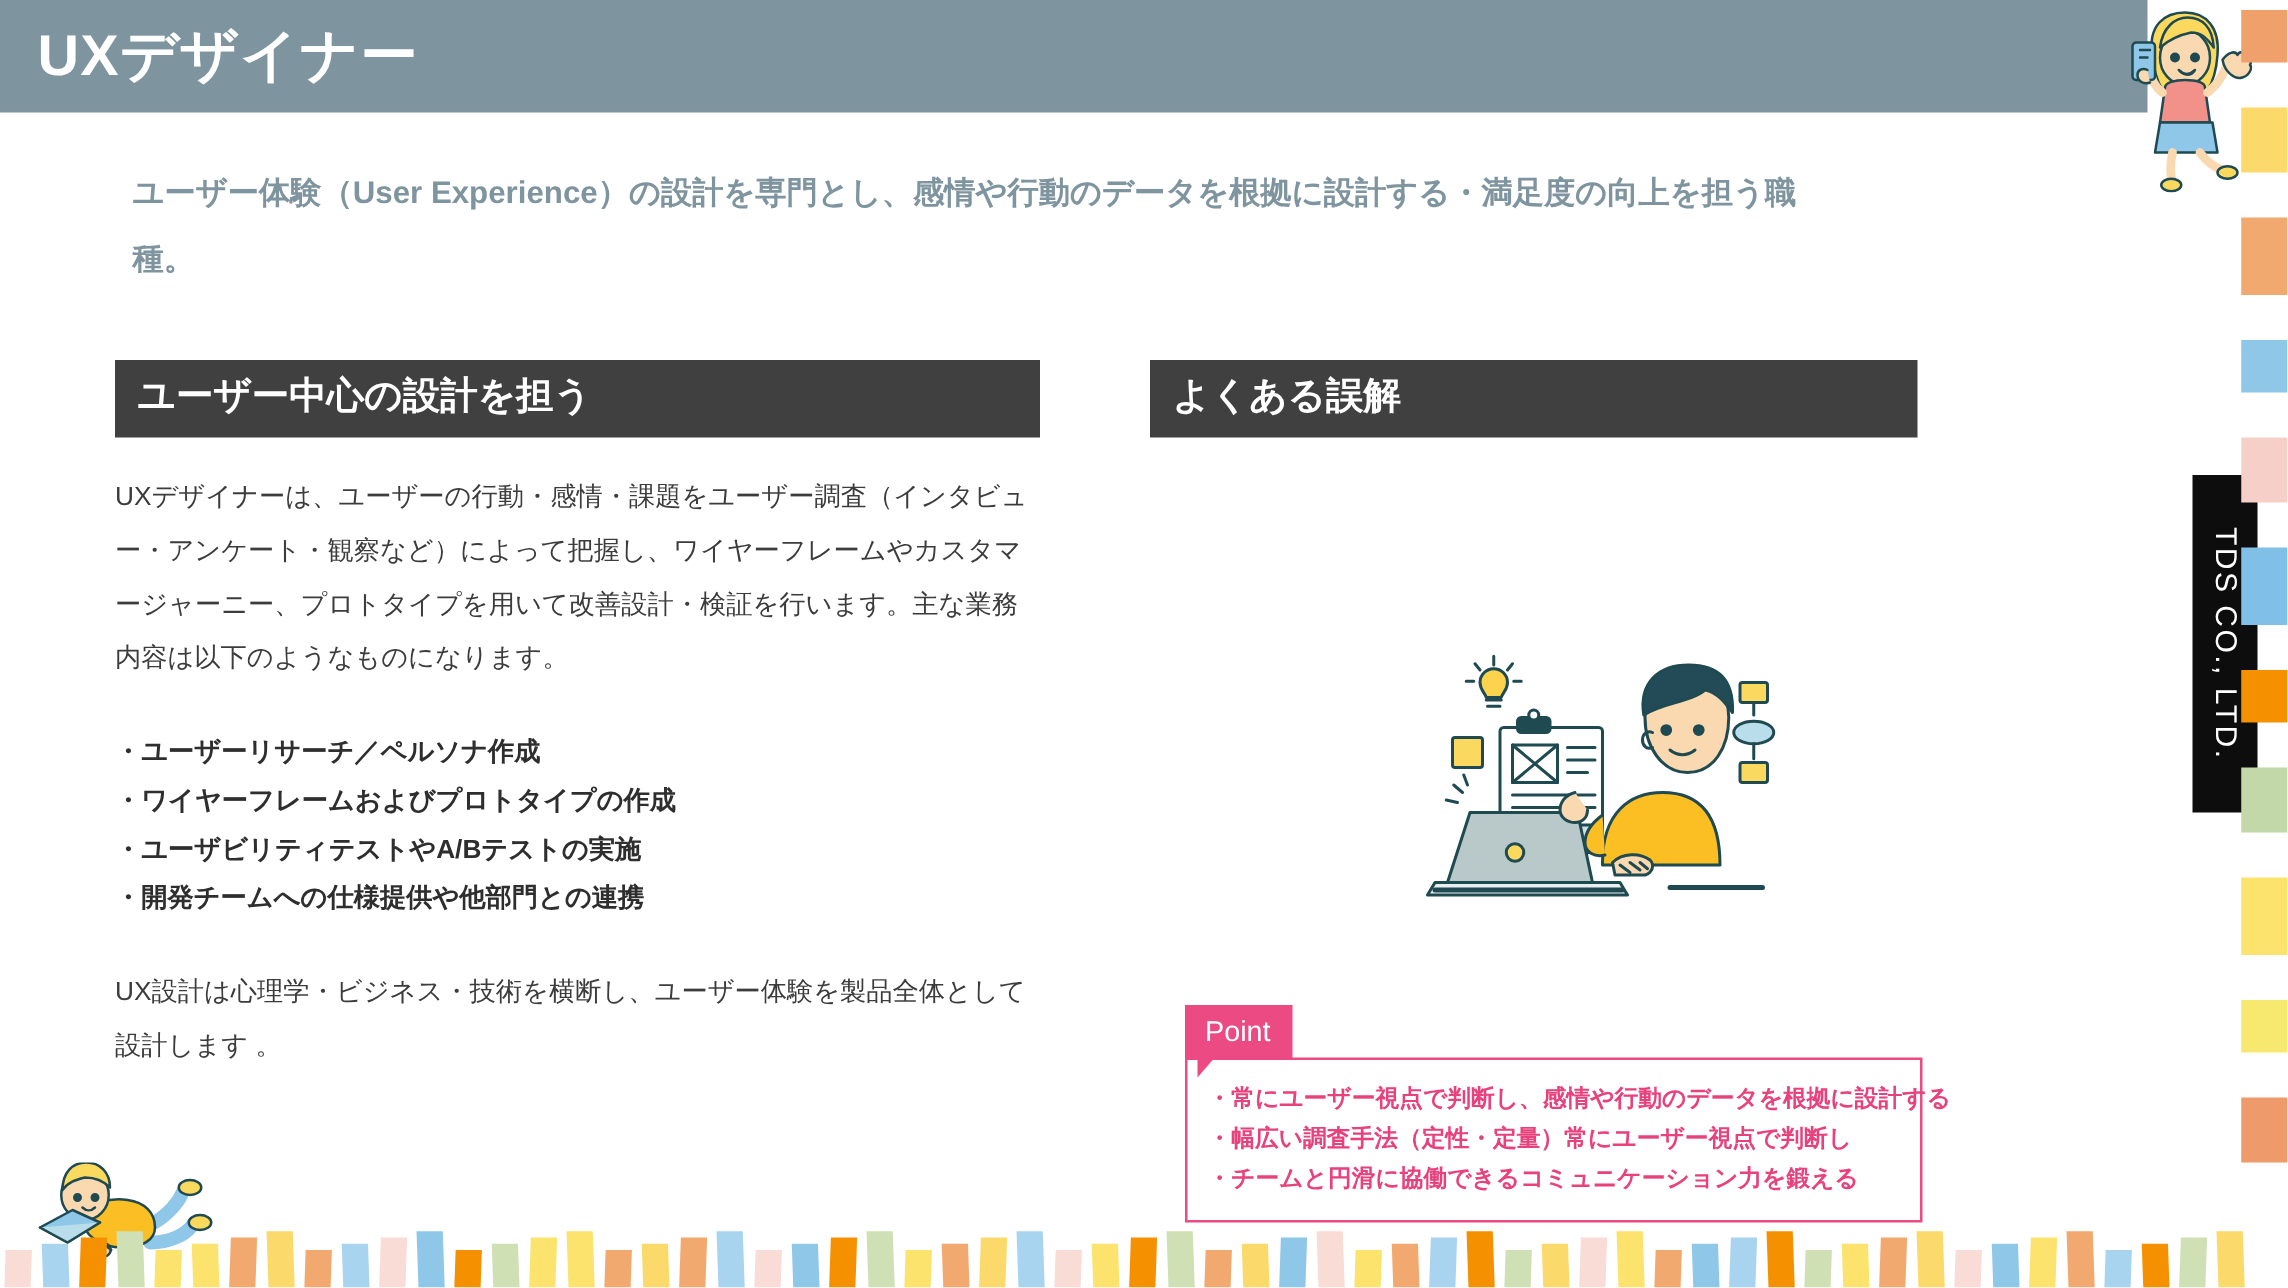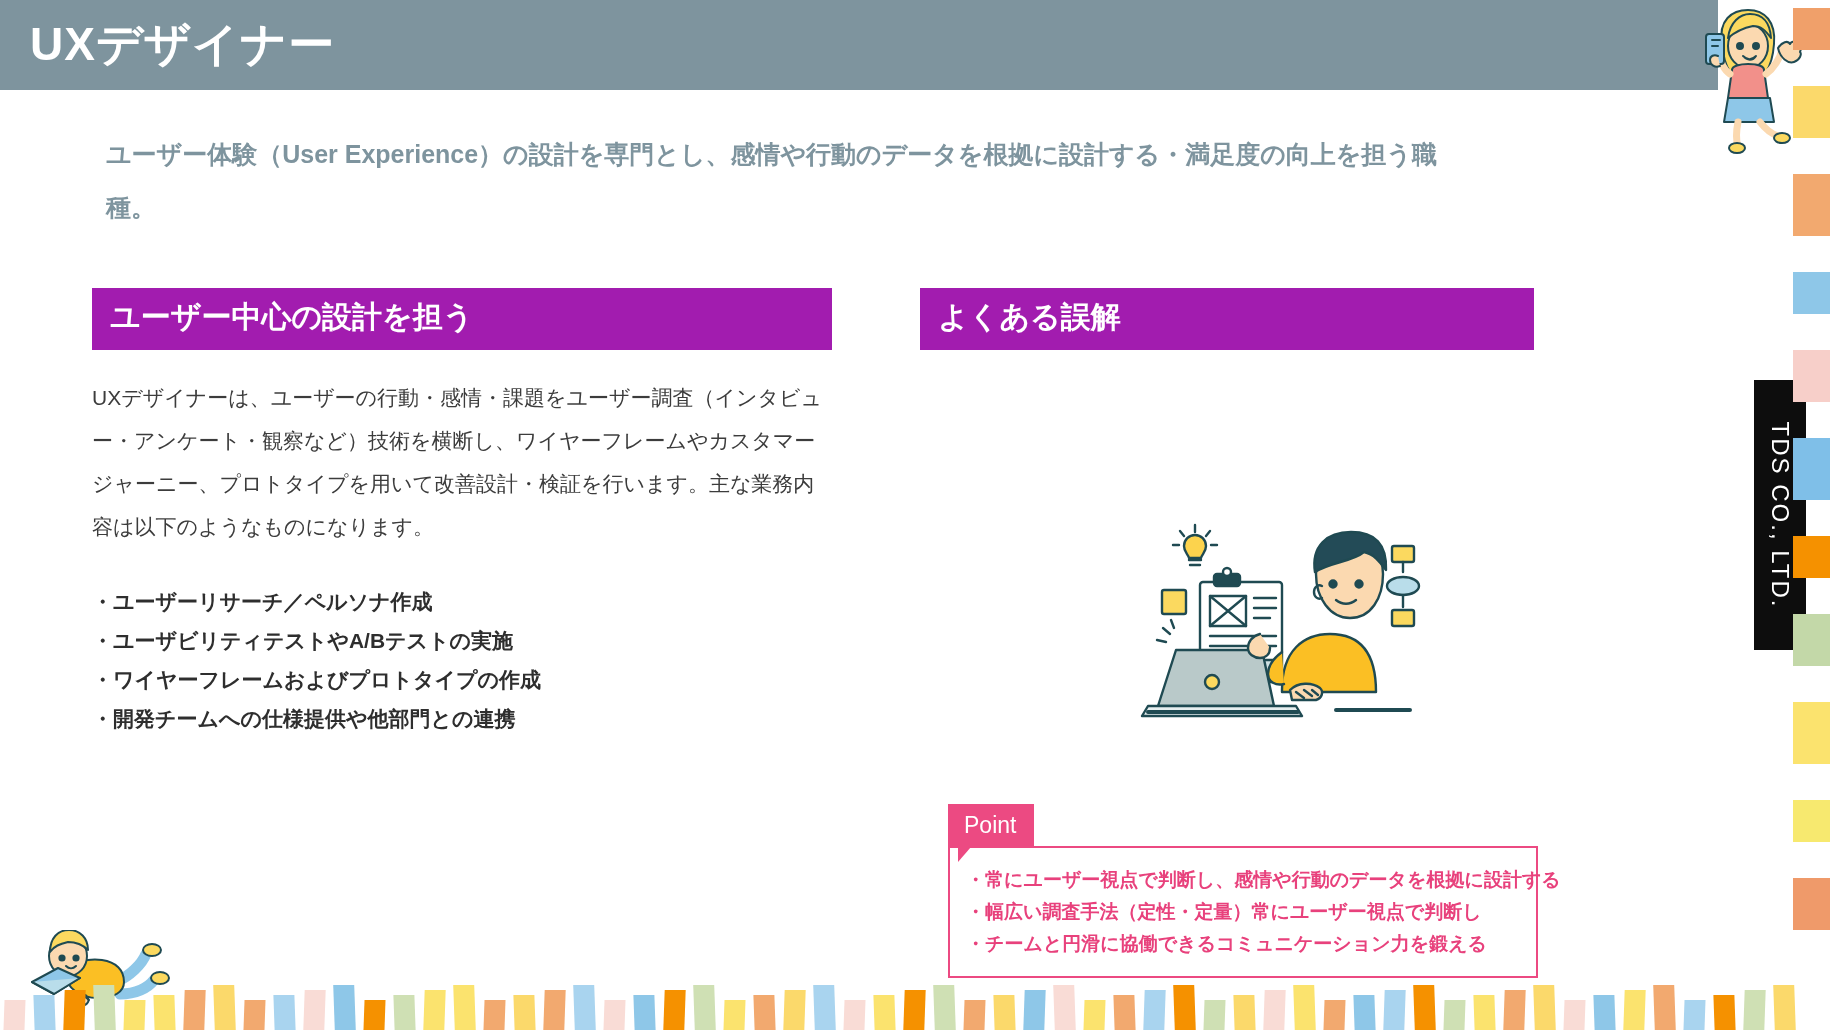--- a/index.html
+++ b/index.html
@@ -34,7 +34,7 @@
   .col-right{left:920px;width:614px;}
 
   .sec-head{
-    background:#a21caf;color:#fff;
+    background:#404040;color:#fff;
     font-size:30px;font-weight:bold;
     padding:8px 18px 10px 18px;
     line-height:42px;

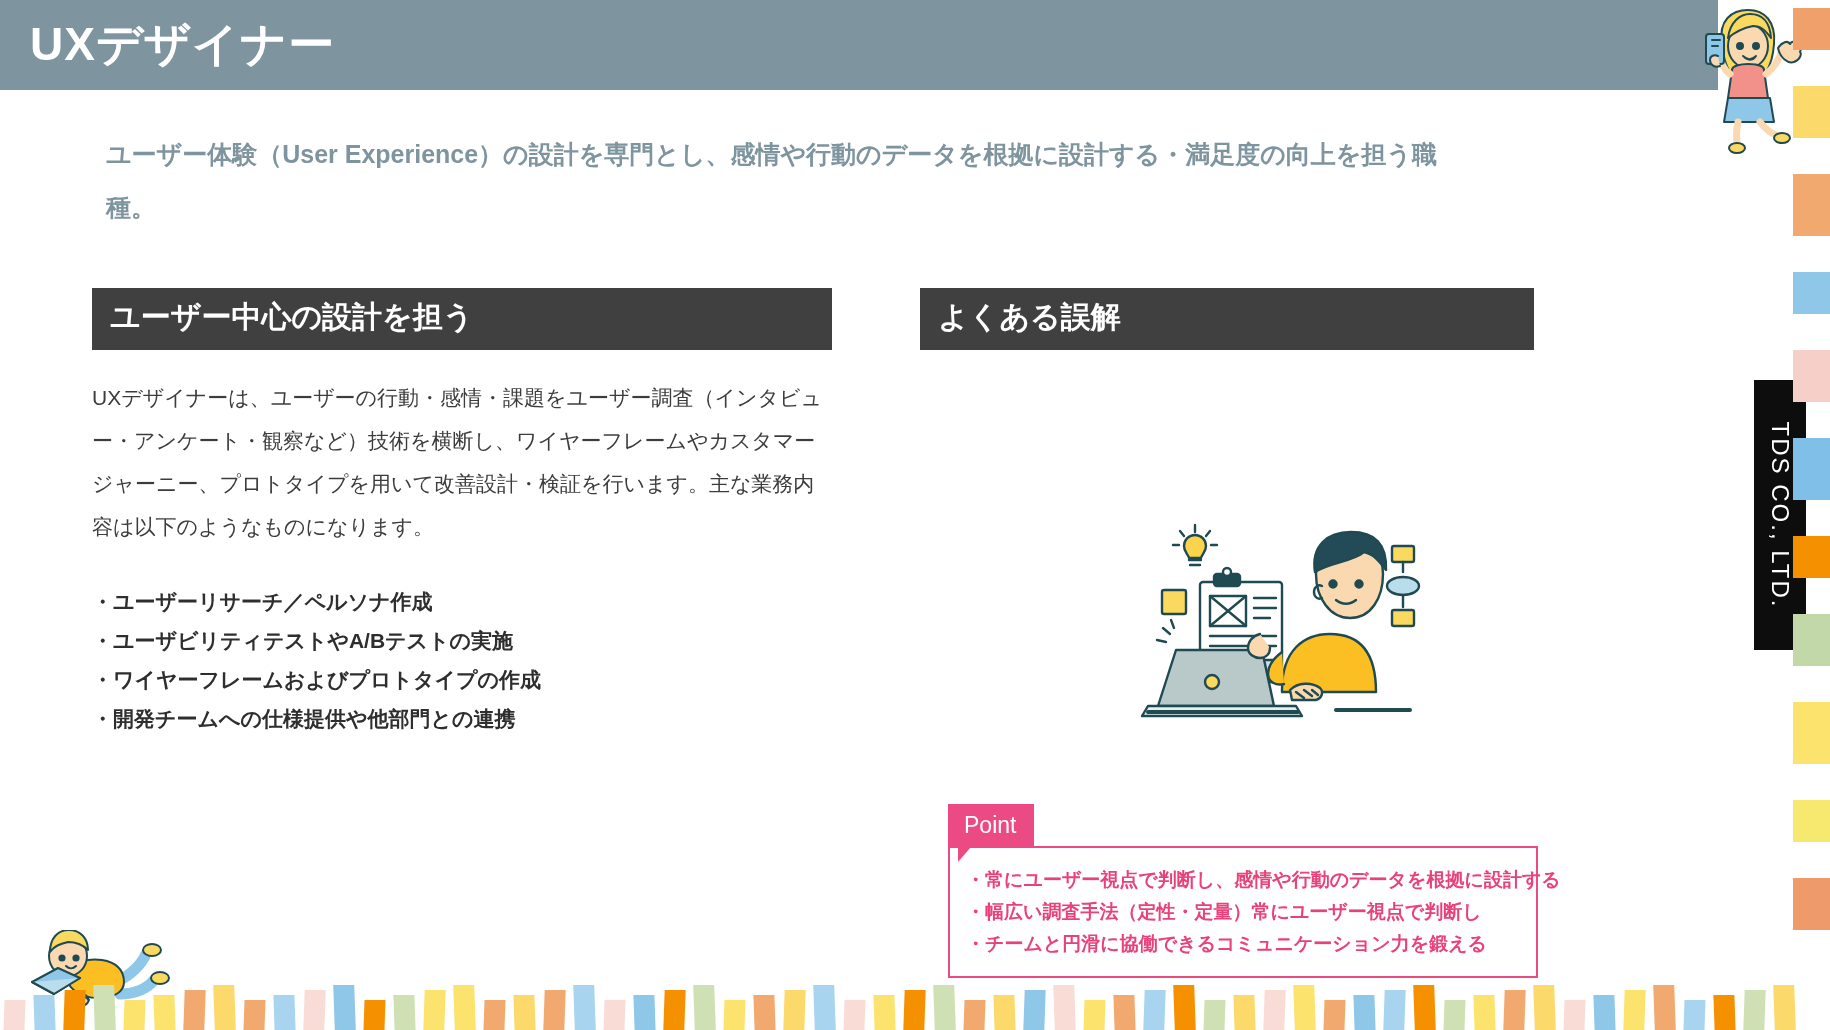--- a/index.html
+++ b/index.html
@@ -125,7 +125,7 @@
 
   <div class="col col-left">
     <div class="sec-head left">ユーザー中心の設計を担う</div>
-    <p class="body-p">UXデザイナーは、ユーザーの行動・感情・課題をユーザー調査（インタビュー・アンケート・観察など）技術を横断し、ワイヤーフレームやカスタマージャーニー、プロトタイプを用いて改善設計・検証を行います。主な業務内容は以下のようなものになります。</p>
+    <p class="body-p">UXデザイナーは、ユーザーの行動・感情・課題をユーザー調査（インタビュー・アンケート・観察など）によって把握し、ワイヤーフレームやカスタマージャーニー、プロトタイプを用いて改善設計・検証を行います。主な業務内容は以下のようなものになります。</p>
     <ul class="blist">
       <li>・ユーザーリサーチ／ペルソナ作成</li>
       <li>・ユーザビリティテストやA/Bテストの実施</li>

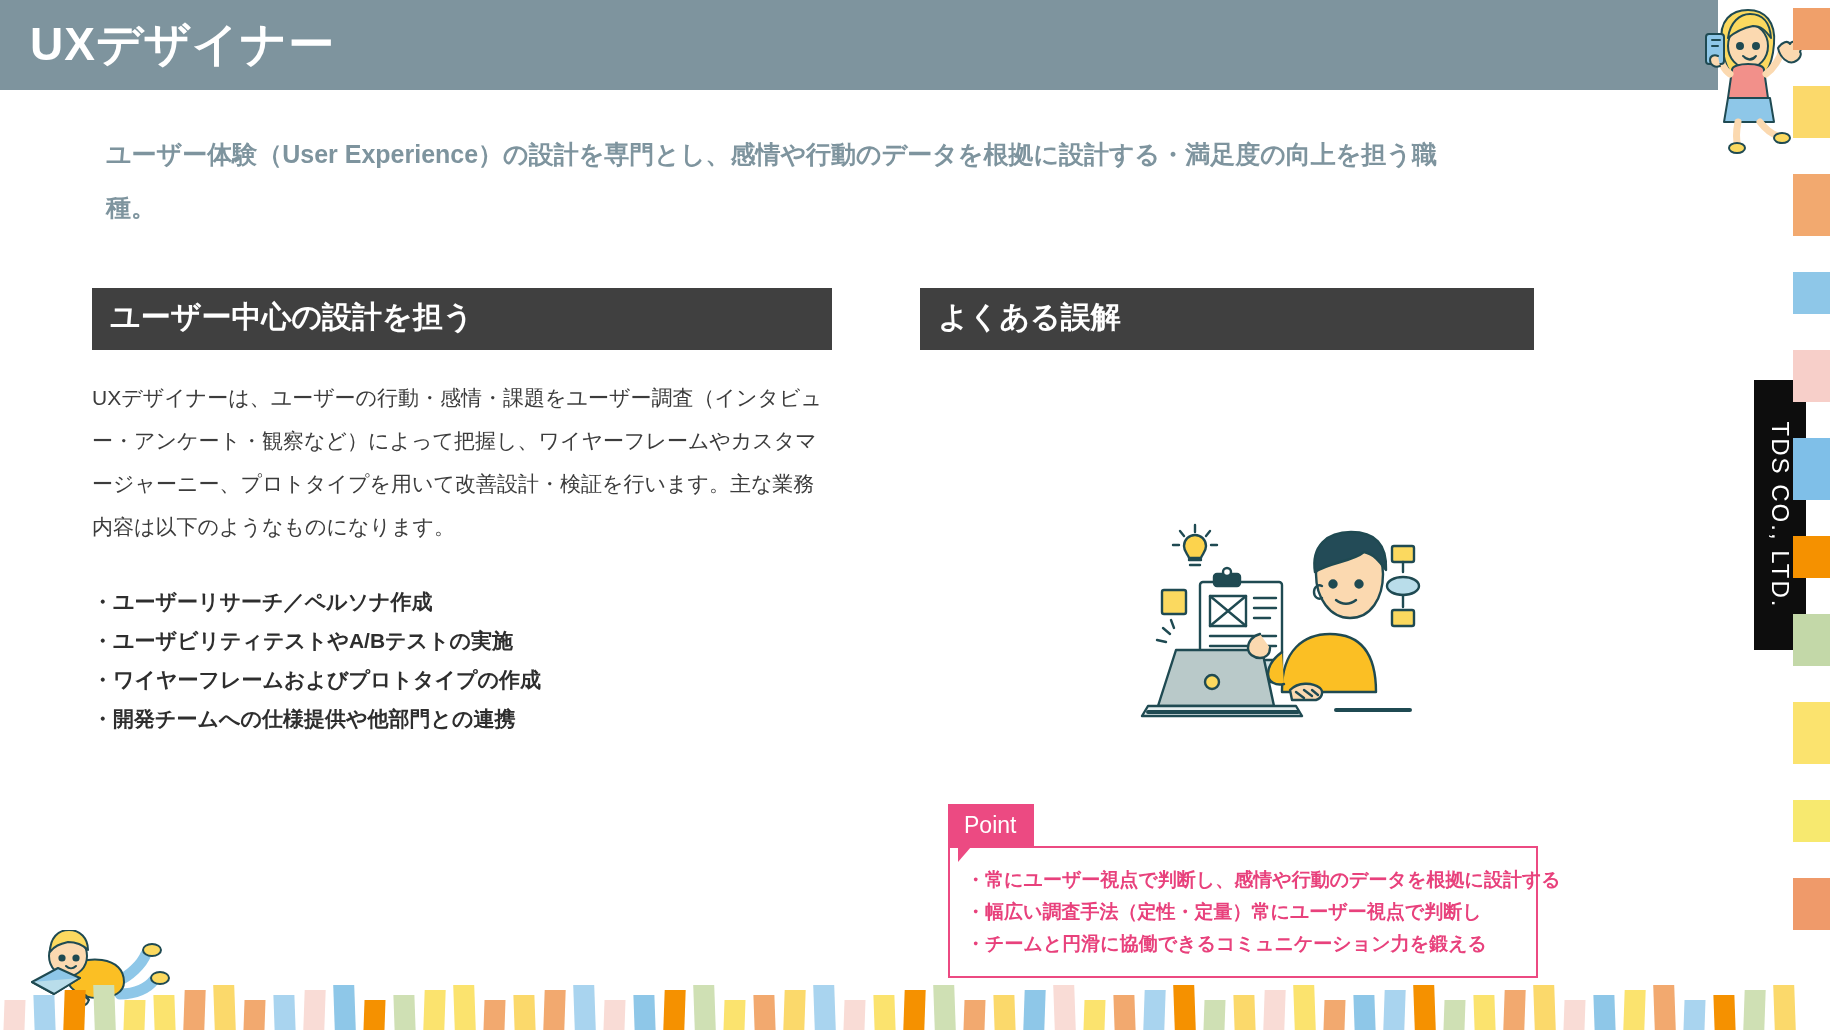--- a/index.html
+++ b/index.html
@@ -128,8 +128,8 @@
     <p class="body-p">UXデザイナーは、ユーザーの行動・感情・課題をユーザー調査（インタビュー・アンケート・観察など）によって把握し、ワイヤーフレームやカスタマージャーニー、プロトタイプを用いて改善設計・検証を行います。主な業務内容は以下のようなものになります。</p>
     <ul class="blist">
       <li>・ユーザーリサーチ／ペルソナ作成</li>
+      <li>・ワイヤーフレームおよびプロトタイプの作成</li>
       <li>・ユーザビリティテストやA/Bテストの実施</li>
-      <li>・ワイヤーフレームおよびプロトタイプの作成</li>
       <li>・開発チームへの仕様提供や他部門との連携</li>
     </ul>
   </div>

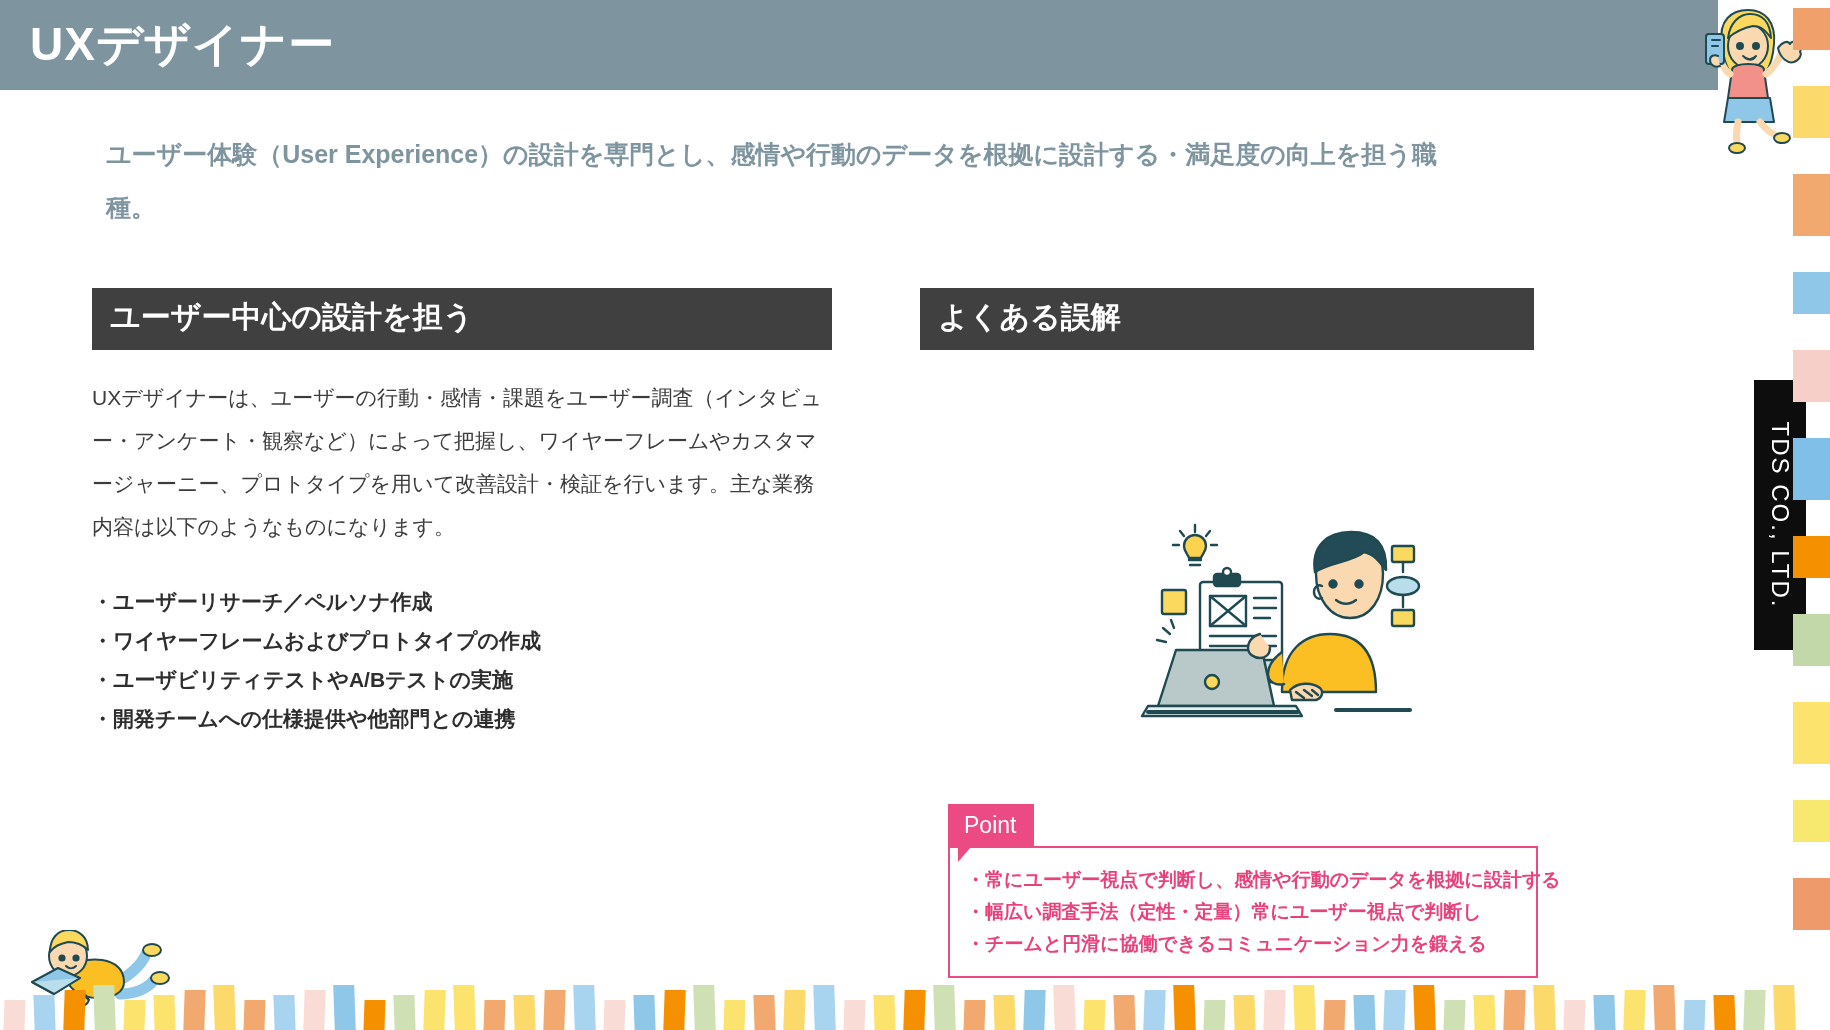--- a/index.html
+++ b/index.html
@@ -132,6 +132,7 @@
       <li>・ユーザビリティテストやA/Bテストの実施</li>
       <li>・開発チームへの仕様提供や他部門との連携</li>
     </ul>
+    <p class="tail-p">UX設計は心理学・ビジネス・技術を横断し、ユーザー体験を製品全体として設計します 。</p>
   </div>
 
   <div class="col col-right">

